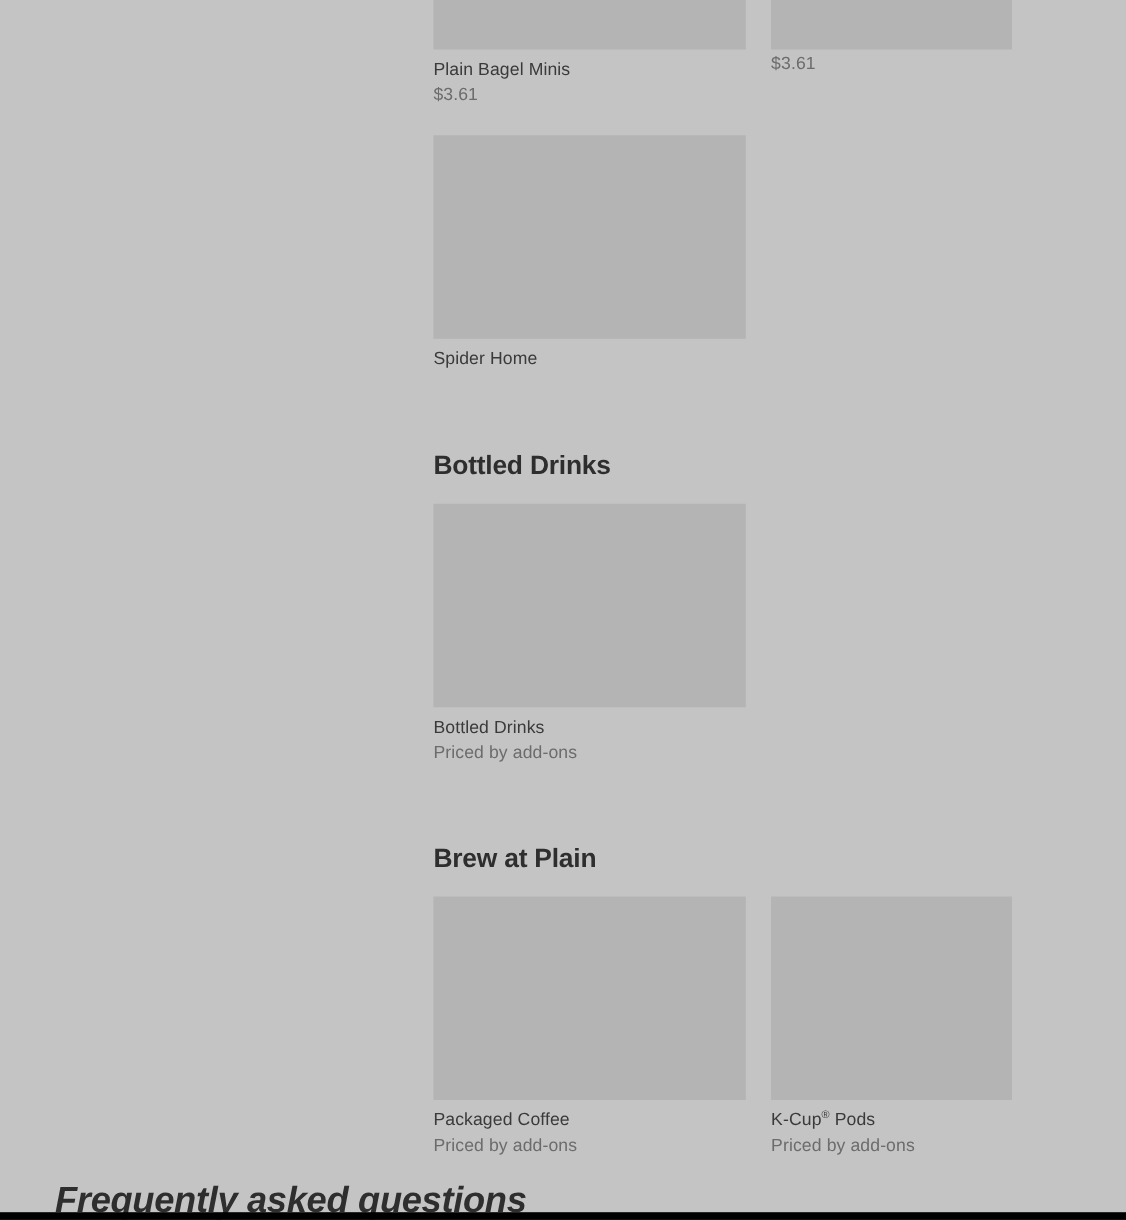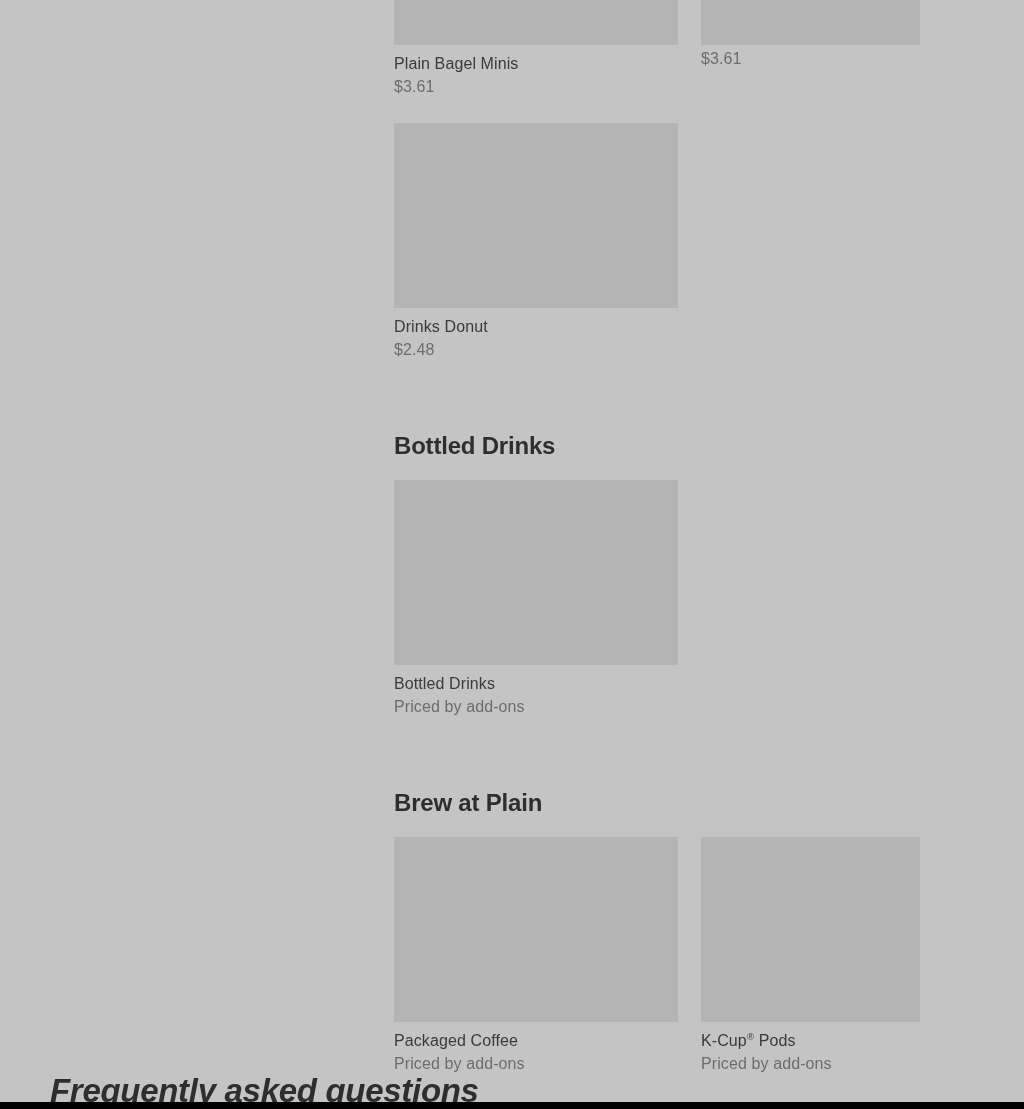--- a/index.html
+++ b/index.html
@@ -143,7 +143,7 @@
 
         <div class="product-card">
           <div class="product-thumb"></div>
-          <div class="product-name">Drinks Donut</div>
+          <div class="product-name">Spider Home</div>
           <div class="product-price">$2.48</div>
         </div>
 

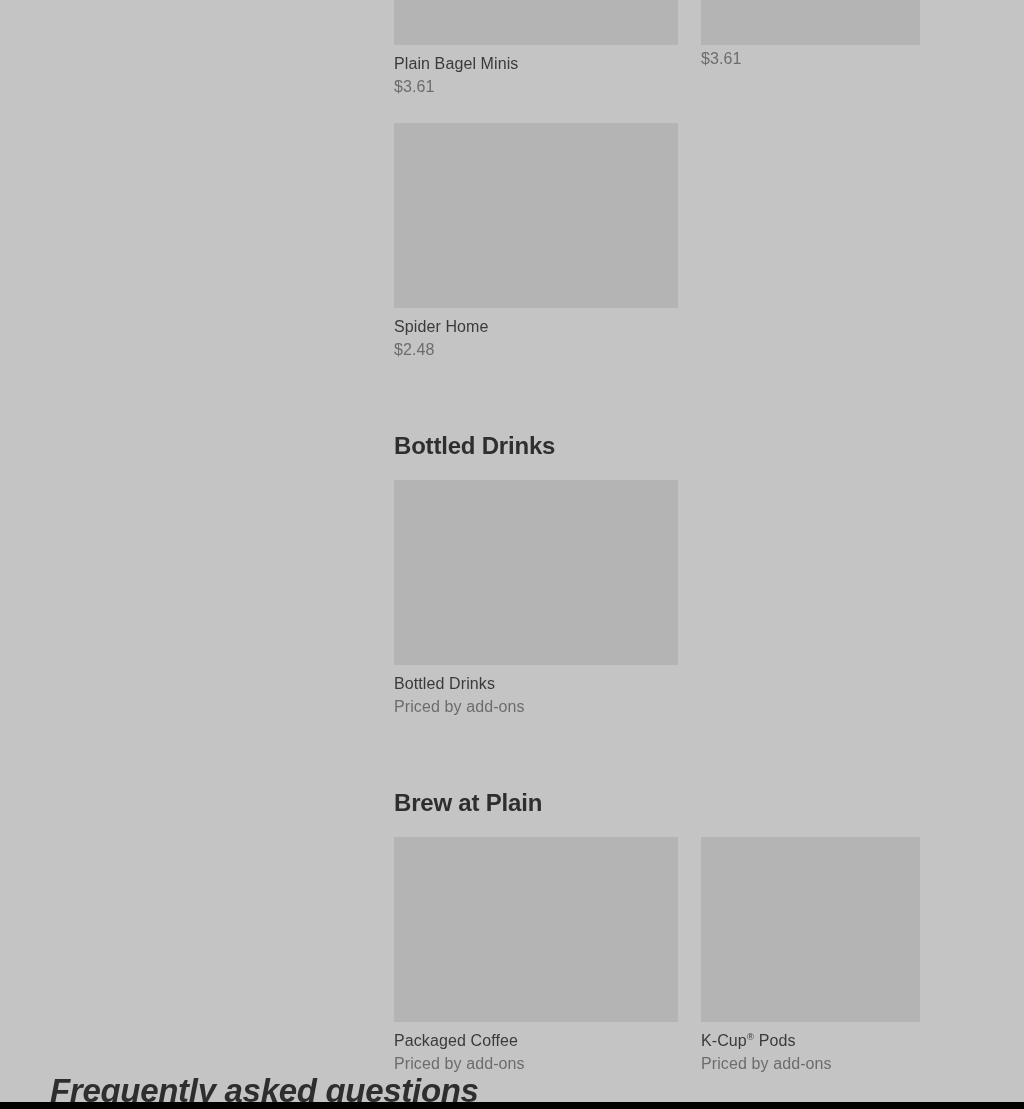--- a/index.html
+++ b/index.html
@@ -144,7 +144,6 @@
         <div class="product-card">
           <div class="product-thumb"></div>
           <div class="product-name">Spider Home</div>
-          <div class="product-price">$2.48</div>
         </div>
 
       </div>

